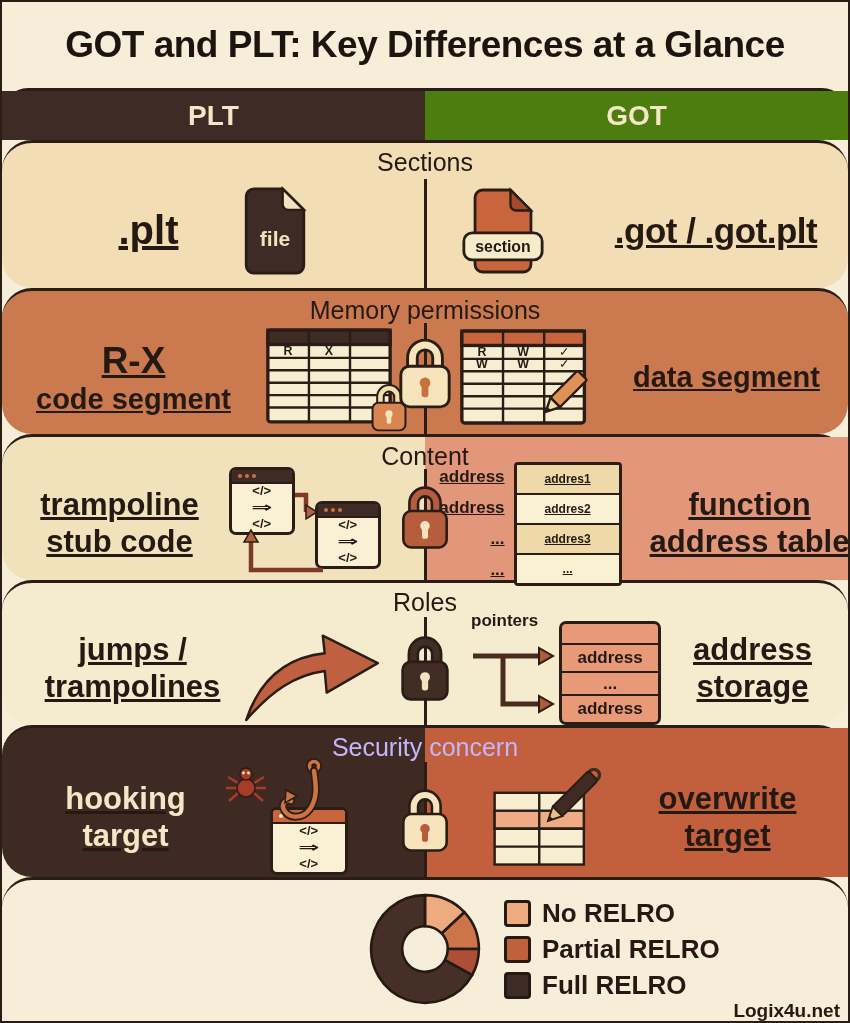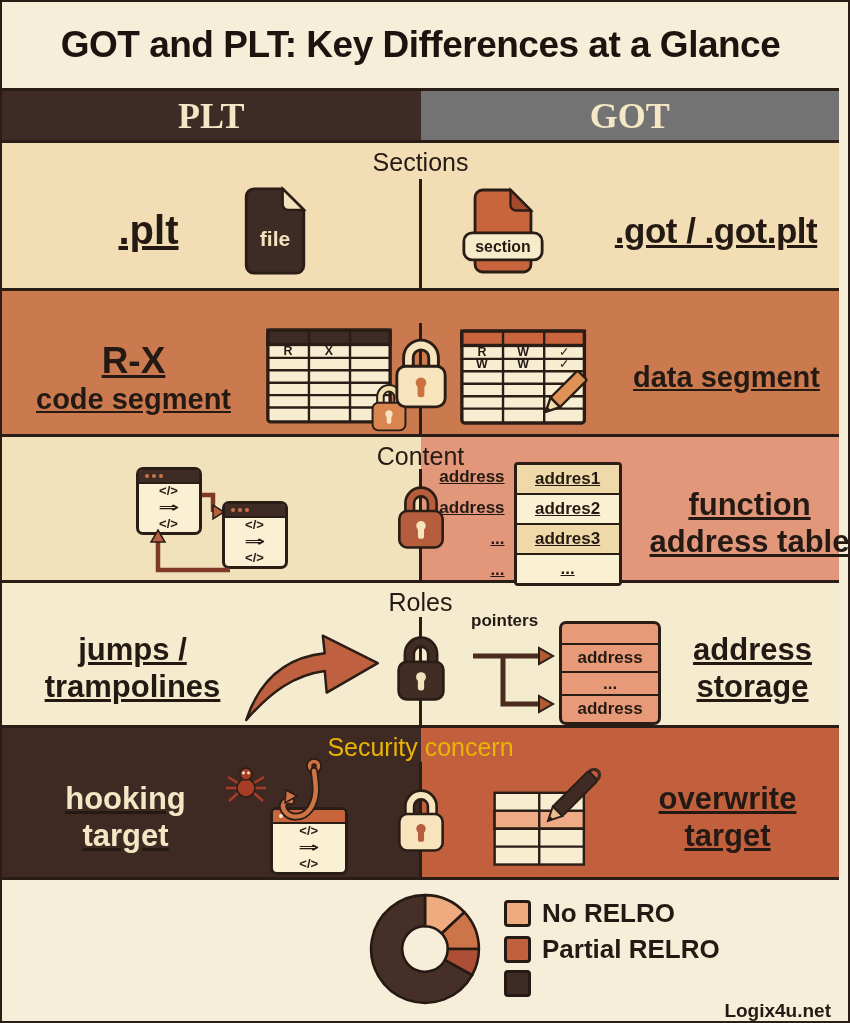--- a/index.html
+++ b/index.html
@@ -9,7 +9,7 @@
     border:2px solid #2a1d16;
     font-family:"Liberation Sans","DejaVu Sans",sans-serif;color:#241a13;
   }
-  .row{position:absolute;left:0;right:9px;box-sizing:border-box;border-top:3px solid #2a1d16;}
+  .row{position:absolute;left:0;right:0;box-sizing:border-box;border-top:3px solid #2a1d16;border-radius:30px;}
   .r-title{top:0;height:86px;border-top:none;display:flex;align-items:center;justify-content:center;}
   .title{font-size:37px;font-weight:bold;letter-spacing:-0.5px;color:#1d140f;}
   .r-header{top:86px;height:52px;display:flex;}

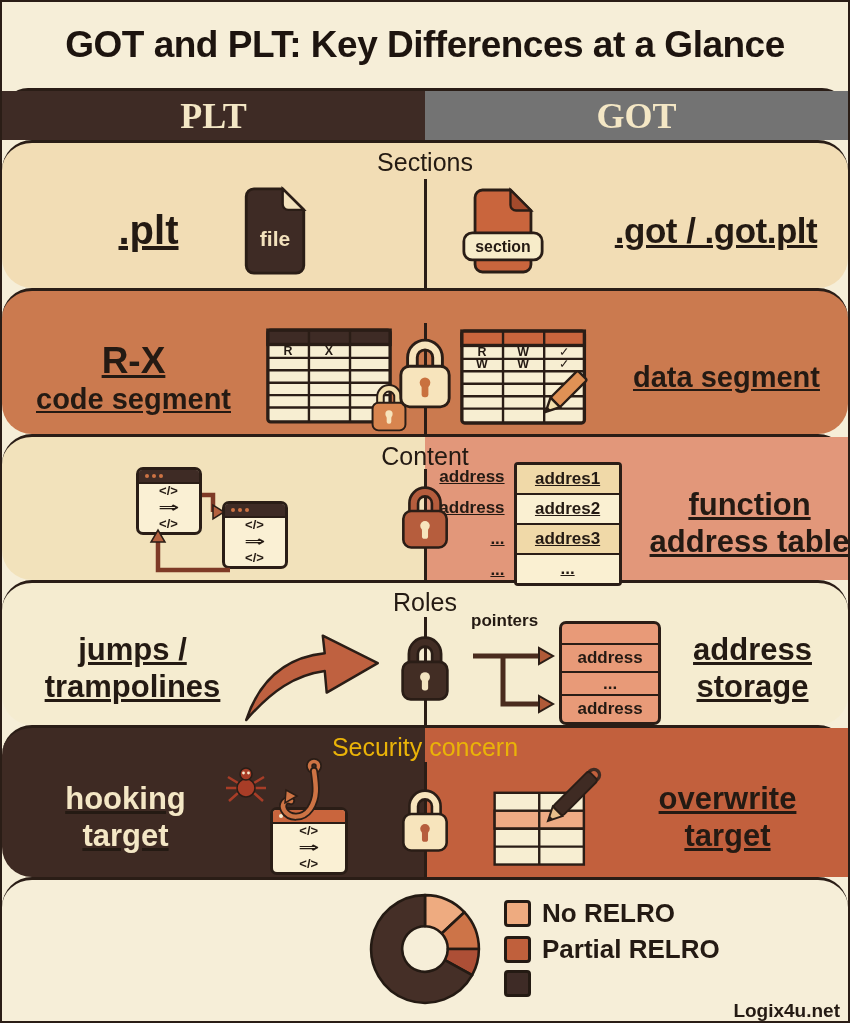--- a/index.html
+++ b/index.html
@@ -14,7 +14,7 @@
   .title{font-size:37px;font-weight:bold;letter-spacing:-0.5px;color:#1d140f;}
   .r-header{top:86px;height:52px;display:flex;}
   .hdr-half{width:50%;display:flex;align-items:center;justify-content:center;
-    font-size:36px;font-weight:bold;color:#f4e7c5;font-family:Liberation Serif, serif;}
+    font-size:28px;font-weight:bold;color:#f4e7c5;}
   .hdr-plt{background:#3e2b25;}
   .hdr-got{background:#737373;}
   .r-sections{top:138px;height:148px;background:#f2ddb5;}

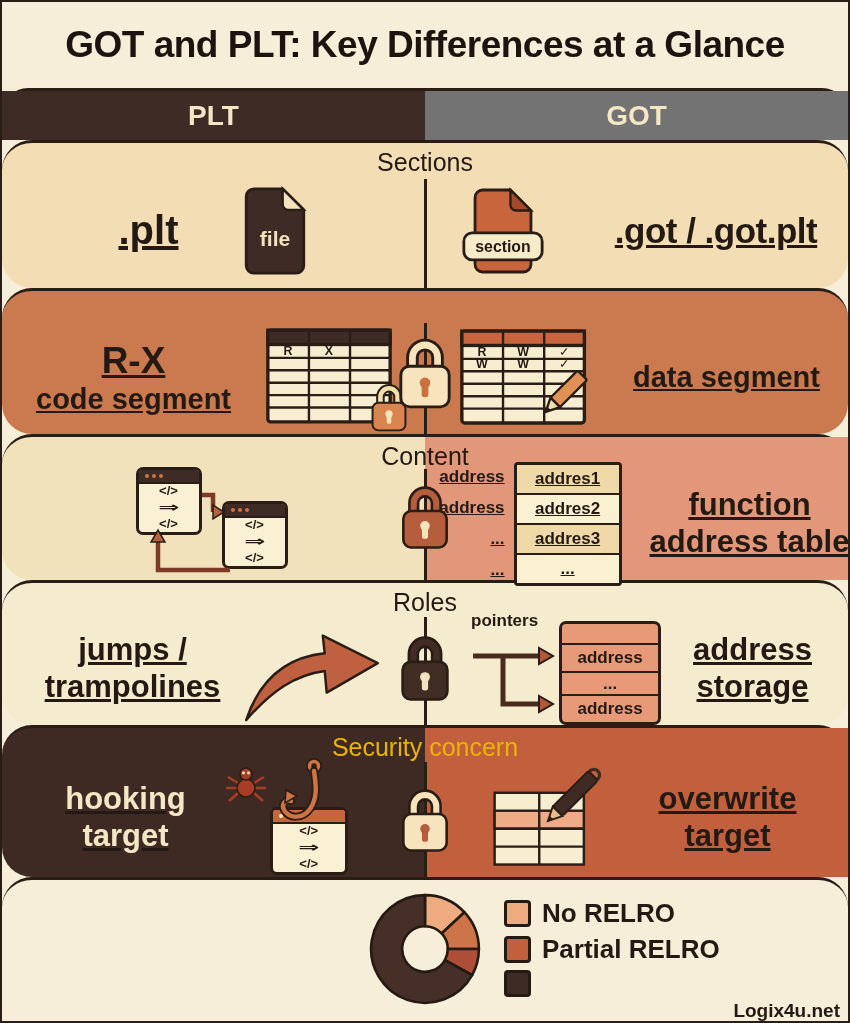--- a/index.html
+++ b/index.html
@@ -16,7 +16,7 @@
   .hdr-half{width:50%;display:flex;align-items:center;justify-content:center;
     font-size:28px;font-weight:bold;color:#f4e7c5;}
   .hdr-plt{background:#3e2b25;}
-  .hdr-got{background:#737373;}
+  .hdr-got{background:#4d7c0f;}
   .r-sections{top:138px;height:148px;background:#f2ddb5;}
   .r-memory{top:286px;height:146px;background:#cb7a4f;}
   .r-content{top:432px;height:146px;background:#f2e2bb;}

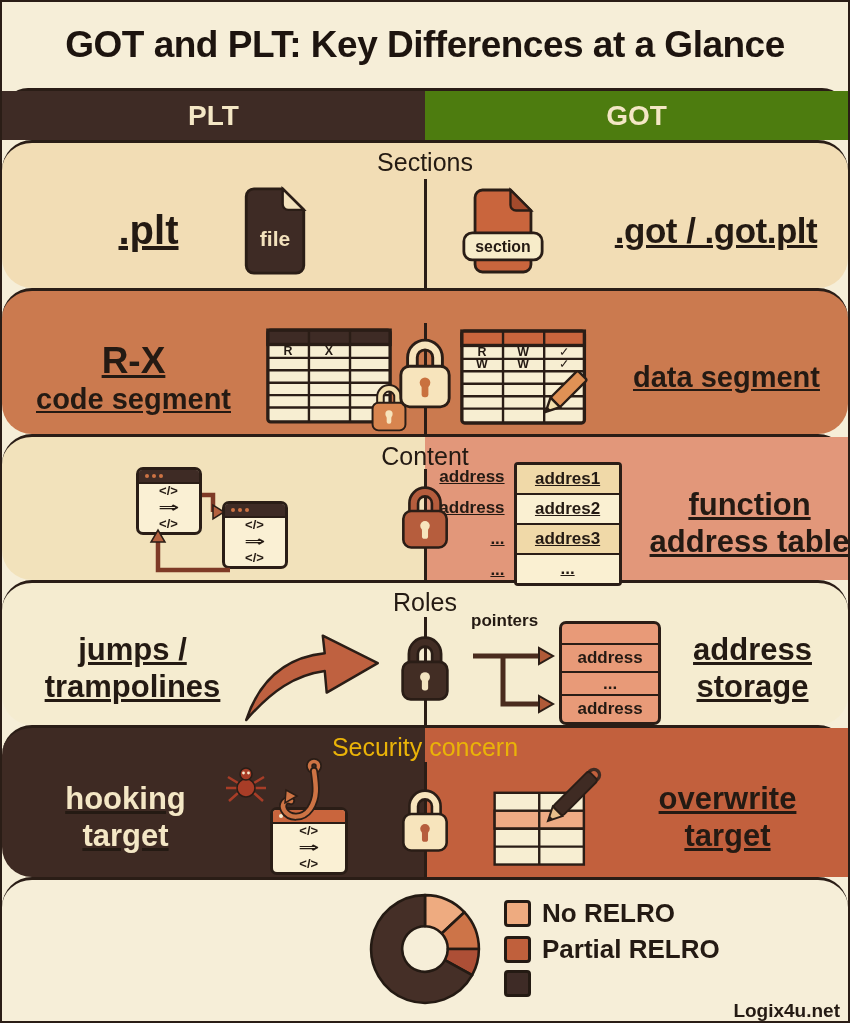--- a/index.html
+++ b/index.html
@@ -128,6 +128,7 @@
 
   <div class="row r-memory">
     <div class="vline" style="top:32px"></div>
+    <div class="row-heading">Memory permissions</div>
     <div class="cluster cl-left" style="gap:34px">
       <div class="tblock">
         <div class="t1">R-X</div>

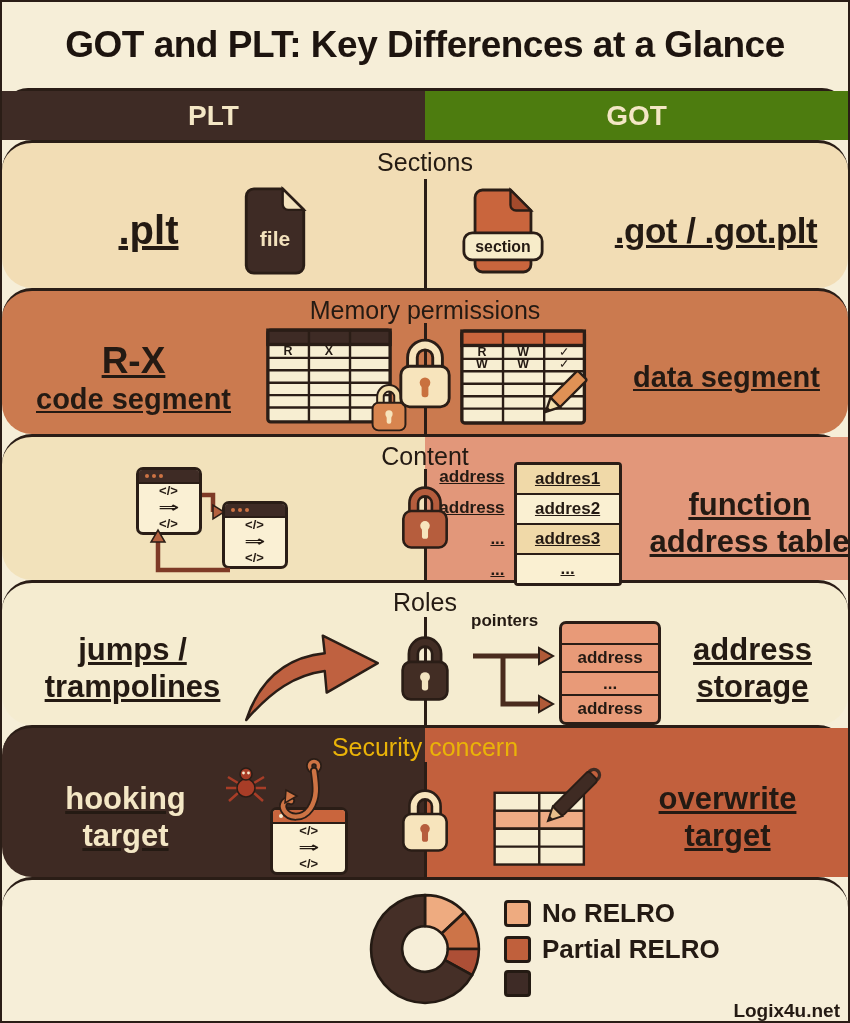--- a/index.html
+++ b/index.html
@@ -65,7 +65,7 @@
   .addr-cells{width:108px;border:3px solid #2a1d16;border-radius:4px;box-sizing:border-box;
     display:flex;flex-direction:column;}
   .addr-cells div{flex:1;display:flex;align-items:center;justify-content:center;
-    font-size:17px;font-weight:bold;border-top:2.5px solid #2a1d16;}
+    font-size:12px;font-weight:bold;border-top:2.5px solid #2a1d16;}
   .addr-cells div:first-child{border-top:none;}
   .cell-tan{background:#f0d9a8;}
   .cell-cream{background:#faf0d2;}

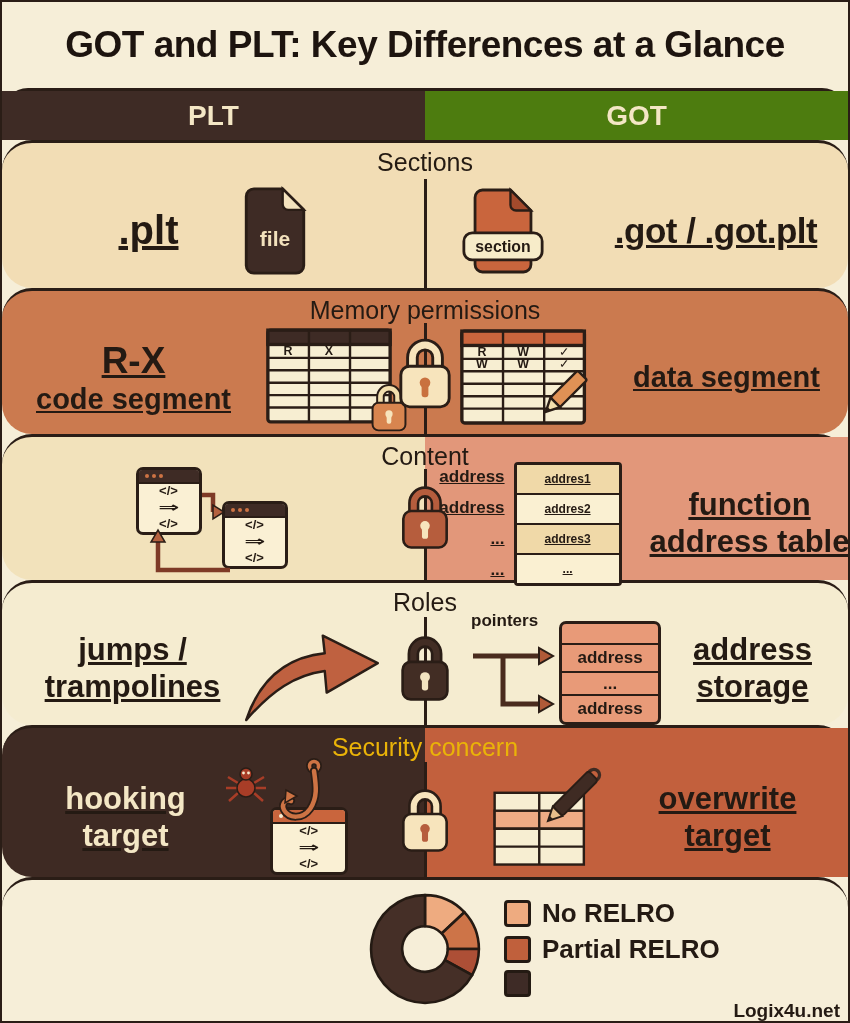--- a/index.html
+++ b/index.html
@@ -198,6 +198,10 @@
     <div class="vline" style="top:32px"></div>
     <div class="row-heading">Content</div>
     <div class="cluster cl-left" style="gap:28px">
+      <div class="tblock lines">
+        <div>trampoline</div>
+        <div>stub code</div>
+      </div>
       <div class="win-diagram">
         <div class="cw" style="left:2px;top:2px;width:66px;height:68px">
           <div class="cw-bar dark">

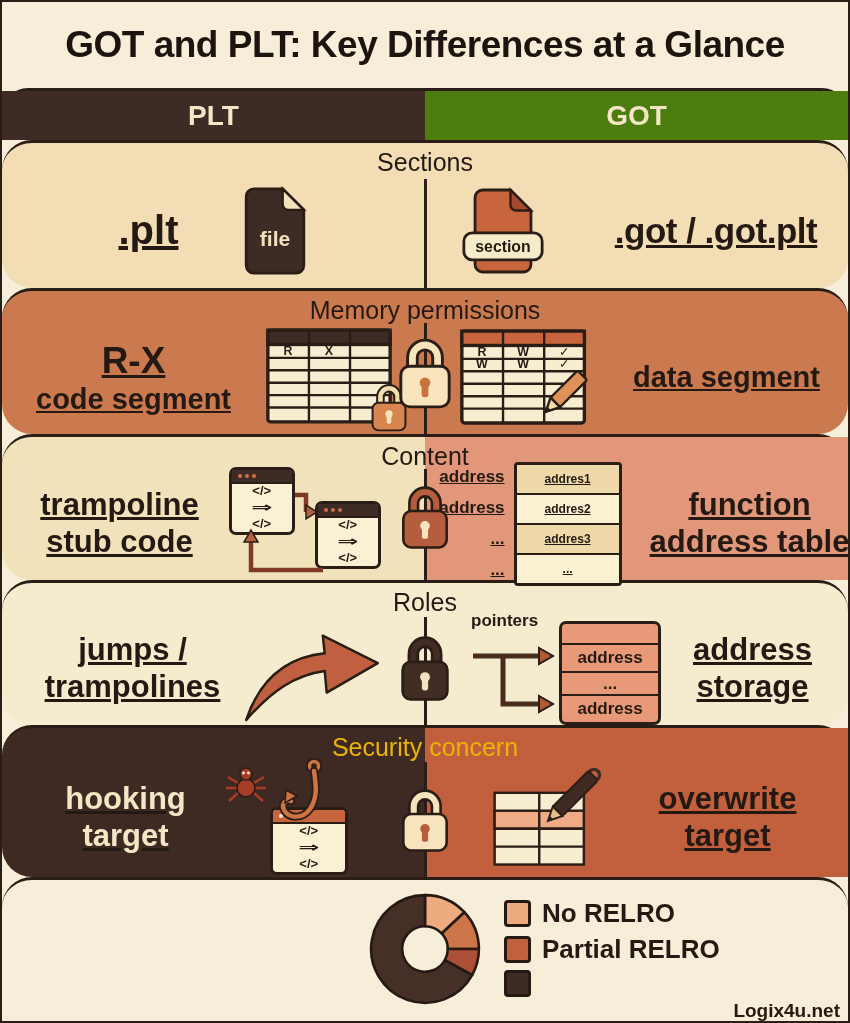--- a/index.html
+++ b/index.html
@@ -27,7 +27,7 @@
   .half-bg.right{left:50%;}
   .row-heading{position:absolute;top:5px;left:0;width:100%;text-align:center;
     font-size:25px;font-weight:normal;z-index:5;}
-  .row-heading.cream{color:#eab308;}
+  .row-heading.cream{color:#c4b5fd;}
   .vline{position:absolute;left:50%;margin-left:-1.5px;width:3px;bottom:0;background:#2a1d16;z-index:1;}
   .cluster{position:absolute;top:30px;bottom:0;display:flex;align-items:center;justify-content:center;z-index:2;text-decoration:underline;}
   .cl-left{left:0;width:425px;}

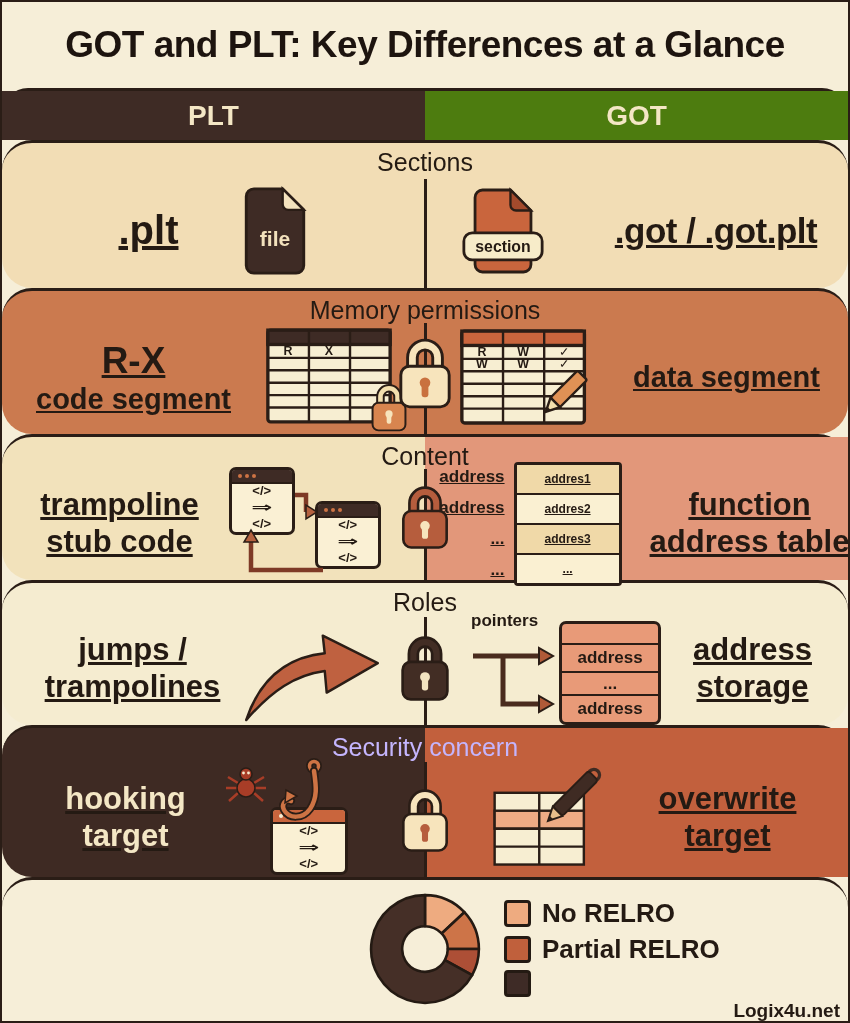--- a/index.html
+++ b/index.html
@@ -392,6 +392,7 @@
       </div>
       <div class="legend-item">
         <span class="swatch" style="background: rgb(62, 43, 38);"></span>
+        <span class="legend-label">Full RELRO</span>
       </div>
     </div>
     <div class="watermark">Logix4u.net</div>

